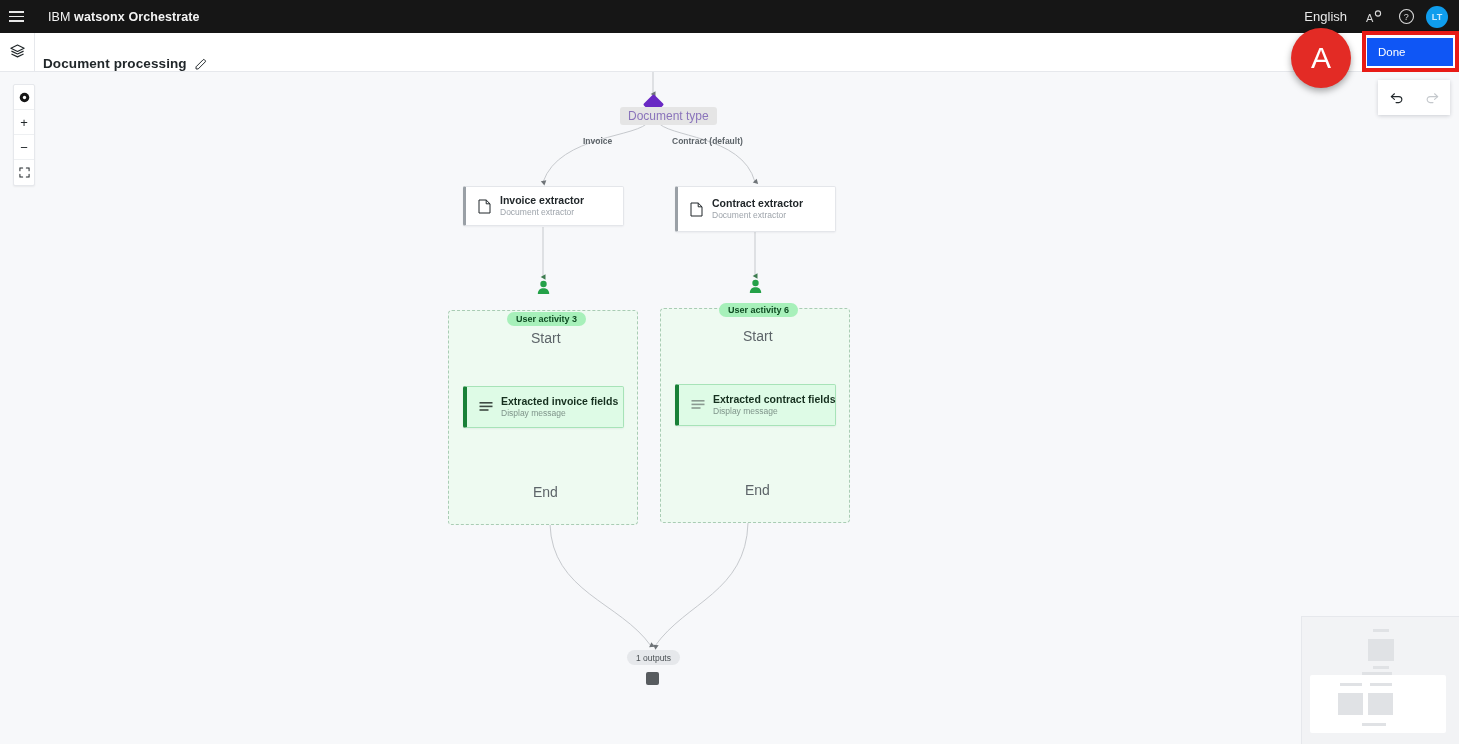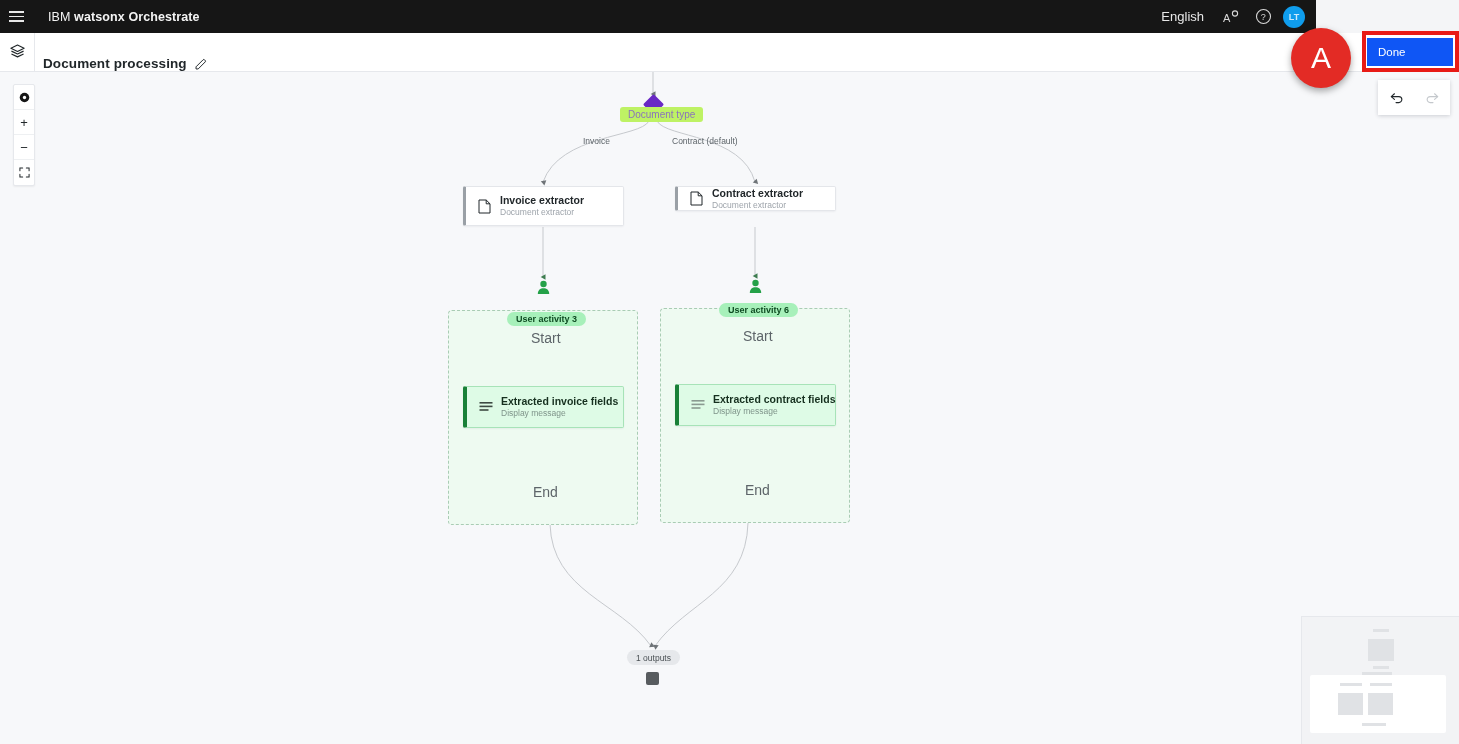--- a/index.html
+++ b/index.html
@@ -13,7 +13,7 @@
   
   #topnav {
     position: absolute; top: 0; left: 0;
-    width: 1316px; height: 33px;
+    width: 1459px; height: 33px;
     background: #161616;
     display: flex; align-items: center;
     z-index: 40;

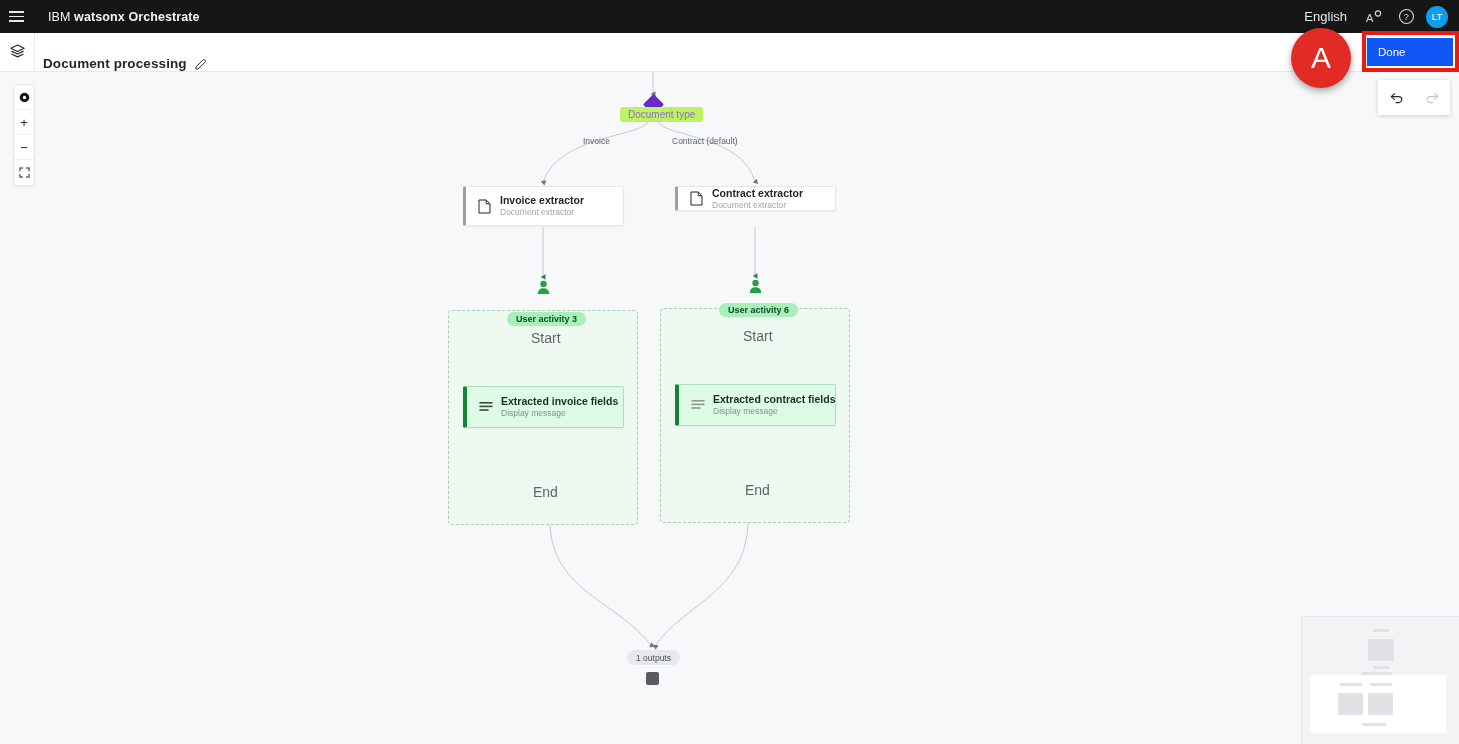--- a/index.html
+++ b/index.html
@@ -180,9 +180,9 @@
   }
   #diamond-label {
     position: absolute;
-    background: #bef264;
+    background: #e5e5e5;
     color: #8a74bb;
-    font-size: 10px;
+    font-size: 12px;
     padding: 2px 8px;
     border-radius: 3px;
     white-space: nowrap;

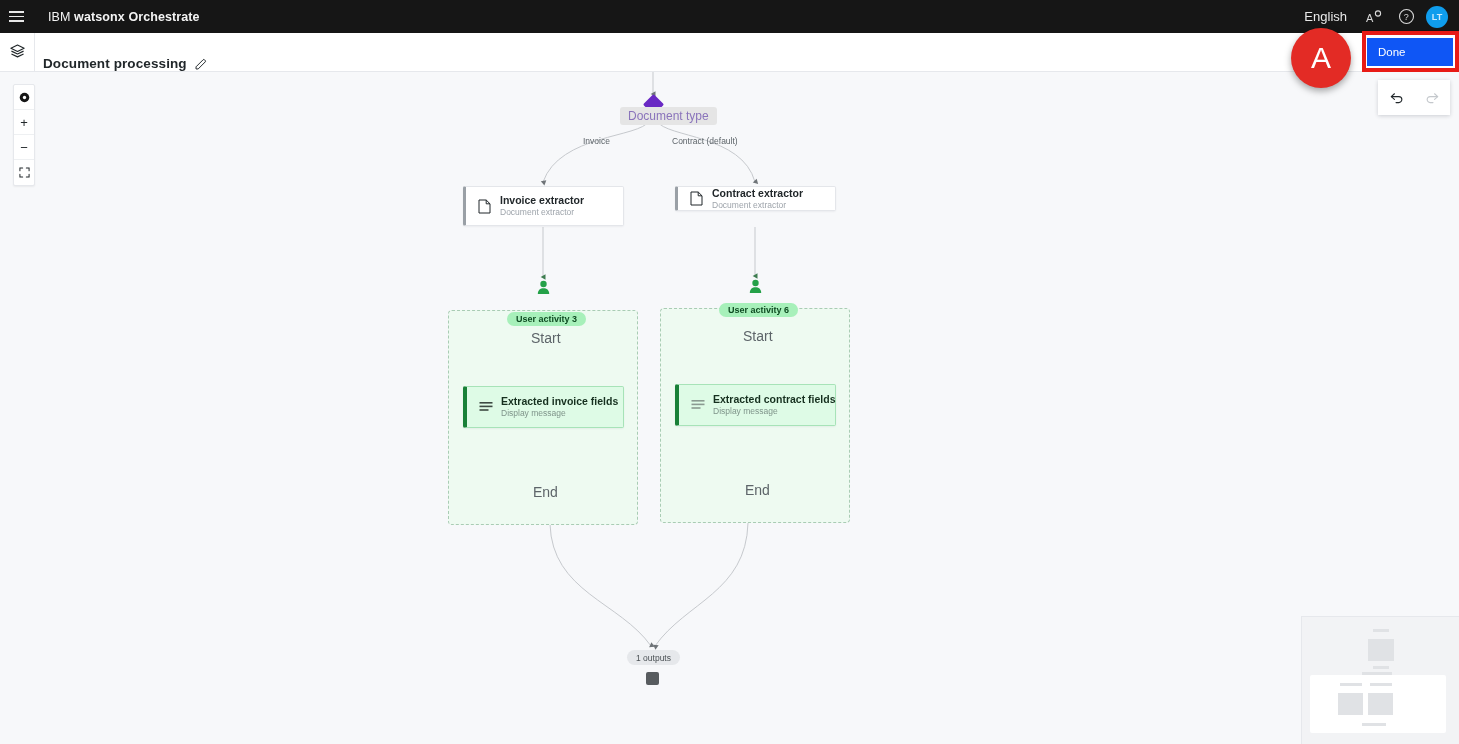--- a/index.html
+++ b/index.html
@@ -189,7 +189,7 @@
     cursor: pointer;
   }
   .branch-label {
-    position: absolute; font-size: 8.5px; color: #5d6469; white-space: nowrap;
+    position: absolute; font-size: 8.5px; color: #5d6469; white-space: nowrap; font-weight: bold;
   }
   #outputs-chip {
     position: absolute;

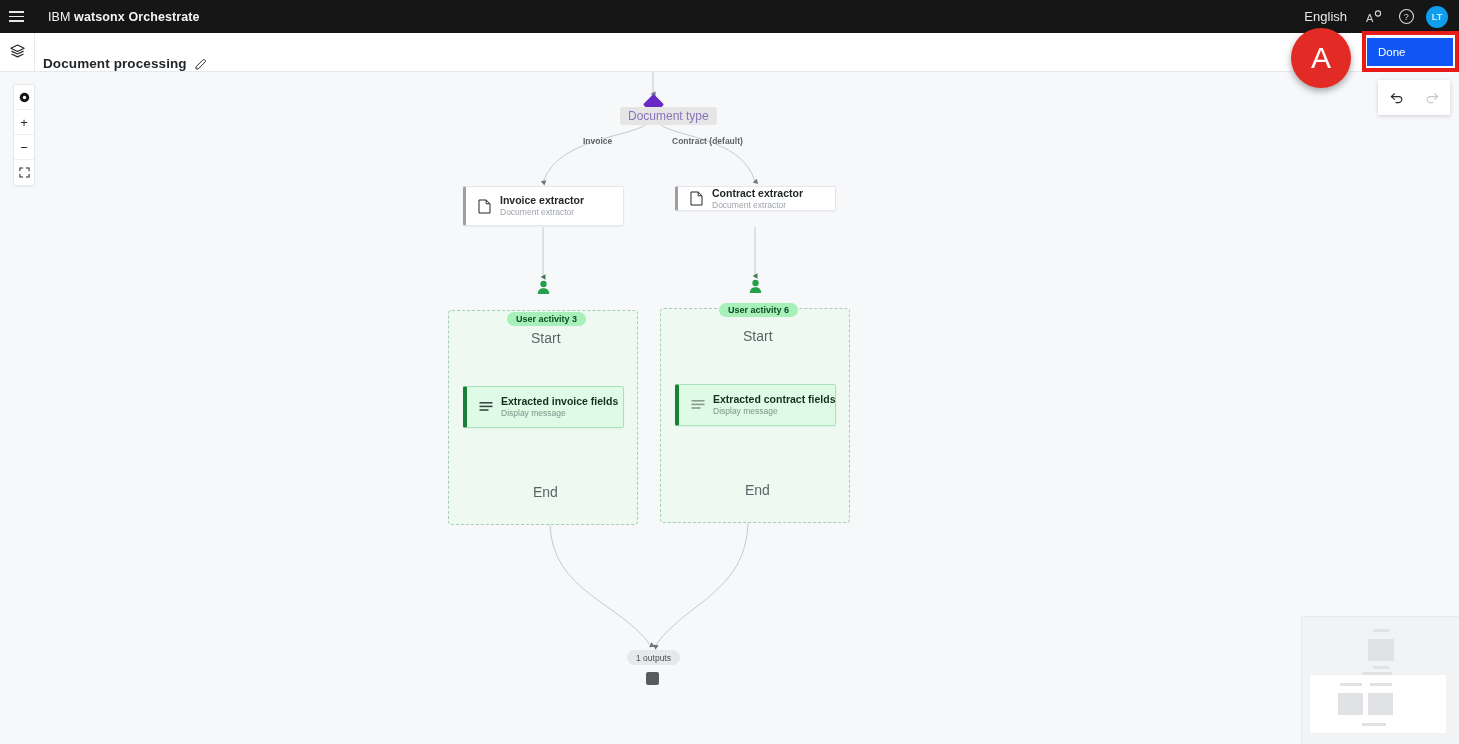--- a/index.html
+++ b/index.html
@@ -371,7 +371,7 @@
     </div>
   </div>
 
-  <div class="node-card" style="left:675px; top:114px; width:161px; height:25px;">
+  <div class="node-card" style="left:675px; top:114px; width:161px; height:46px;">
     <div class="nc-icon">
       <svg width="13" height="15" viewBox="0 0 13 15">
         <path d="M1,1 H8.2 L12,4.8 V14 H1 Z" fill="none" stroke="#21272a" stroke-width="1"></path>

